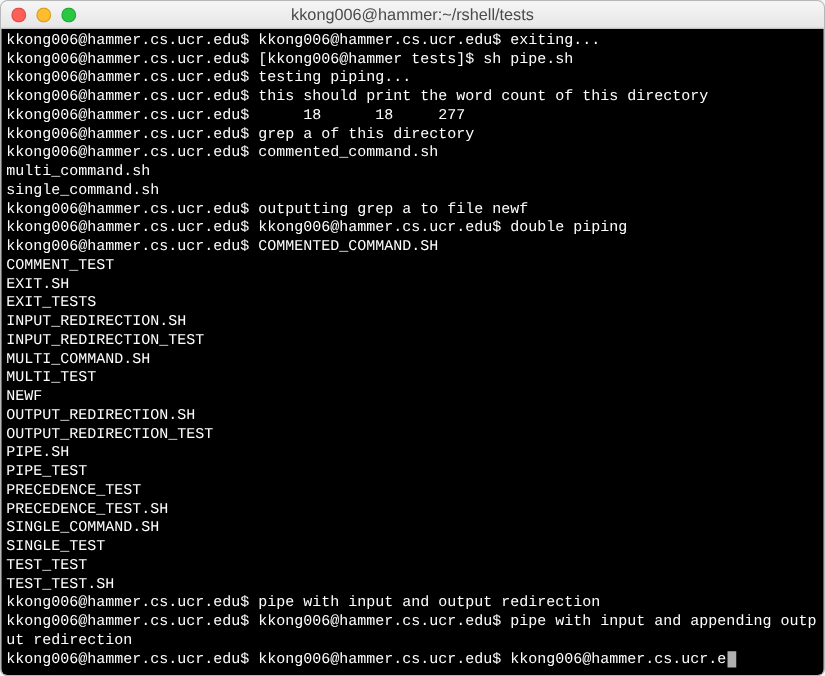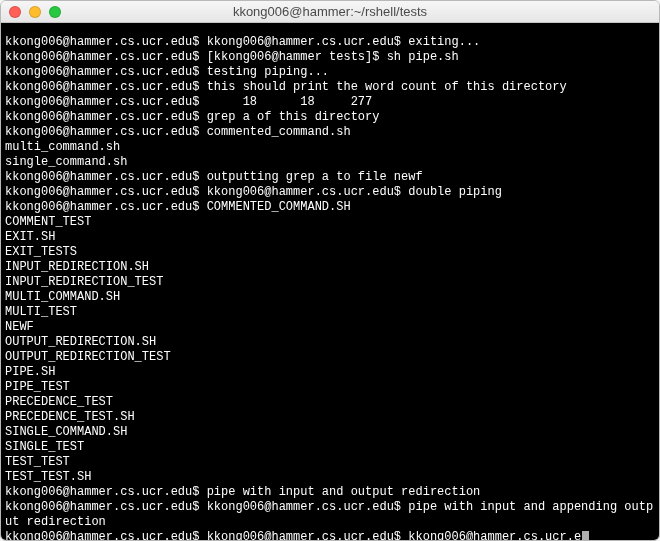--- a/index.html
+++ b/index.html
@@ -57,7 +57,7 @@
       flex: 1;
       background: #000;
       color: #fff;
-      padding: 12px 4px;
+      padding: 2px 4px;
       font-family: Menlo, Monaco, "Courier New", monospace;
       font-size: 12px;
       line-height: 15px;

